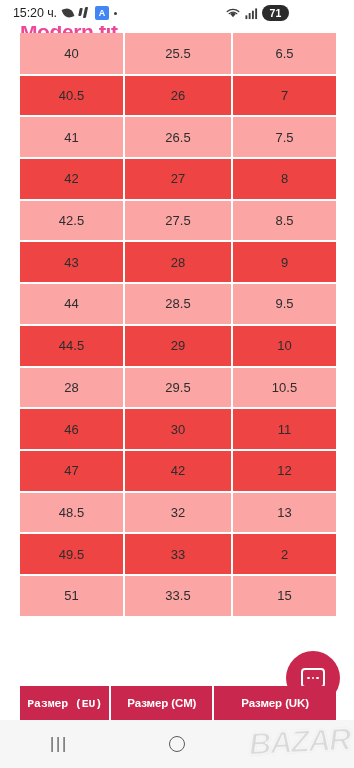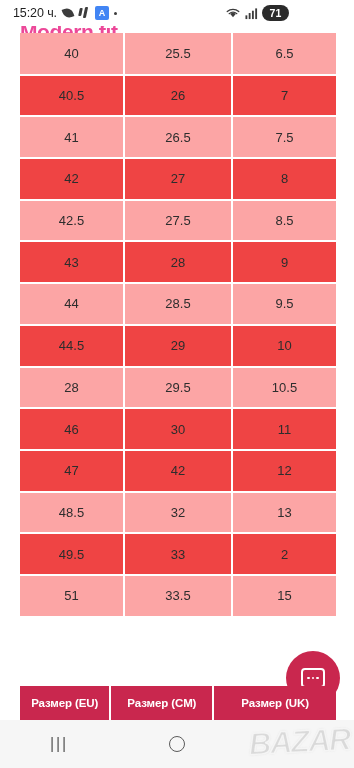--- a/index.html
+++ b/index.html
@@ -186,7 +186,7 @@
     letter-spacing: -0.1px;
   }
   .header-cell:last-child { border-right: none; }
-  .hc1 { width: 96px; }
+  .hc1 { width: 96px; font-family: Liberation Mono, monospace; }
   .hc2 { width: 108px; }
   .hc3 { width: 128px; }
 

